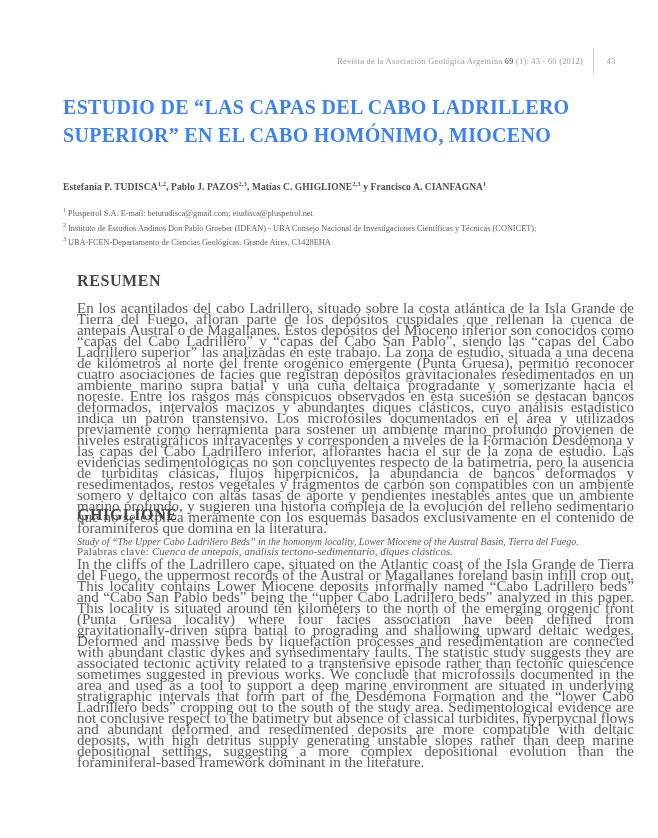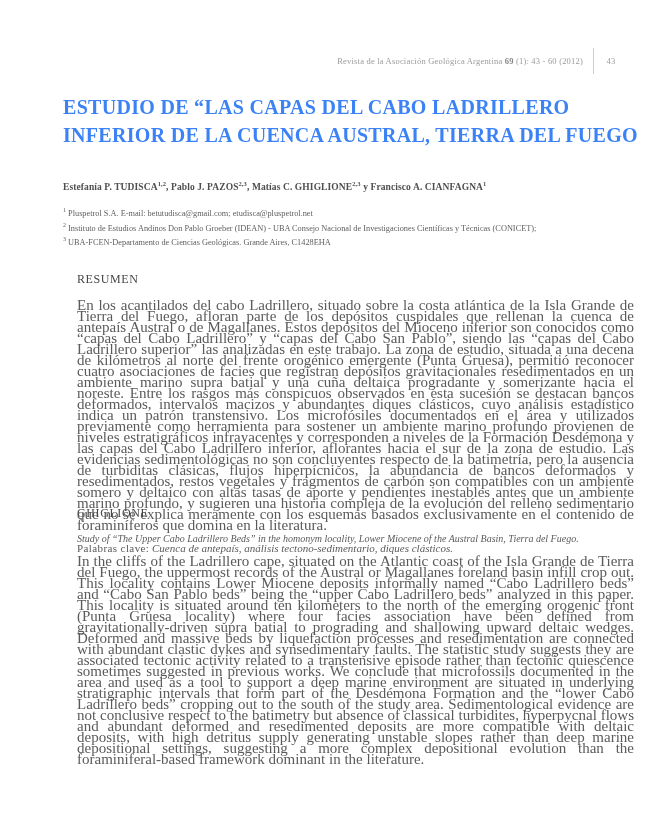--- a/index.html
+++ b/index.html
@@ -77,6 +77,7 @@
 
   <h1 class="title">
     <span class="title-line">ESTUDIO DE “LAS CAPAS DEL CABO LADRILLERO</span>
+    <span class="title-line">SUPERIOR” EN EL CABO HOMÓNIMO, MIOCENO</span>
     <span class="title-line">INFERIOR DE LA CUENCA AUSTRAL, TIERRA DEL FUEGO</span>
   </h1>
 

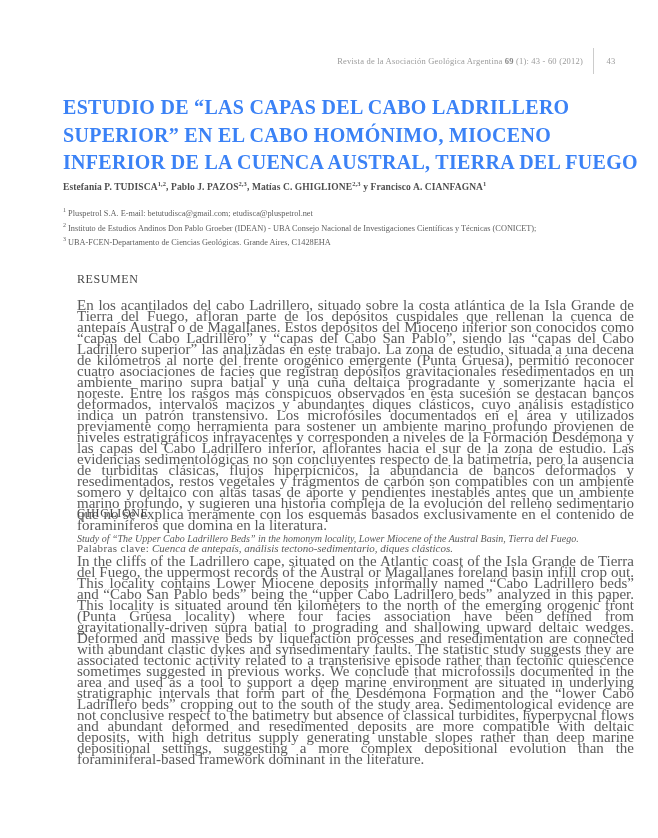--- a/index.html
+++ b/index.html
@@ -78,7 +78,6 @@
   <h1 class="title">
     <span class="title-line">ESTUDIO DE “LAS CAPAS DEL CABO LADRILLERO</span>
     <span class="title-line">SUPERIOR” EN EL CABO HOMÓNIMO, MIOCENO</span>
-    <span class="title-line">INFERIOR DE LA CUENCA AUSTRAL, TIERRA DEL FUEGO</span>
   </h1>
 
   <div class="authors">

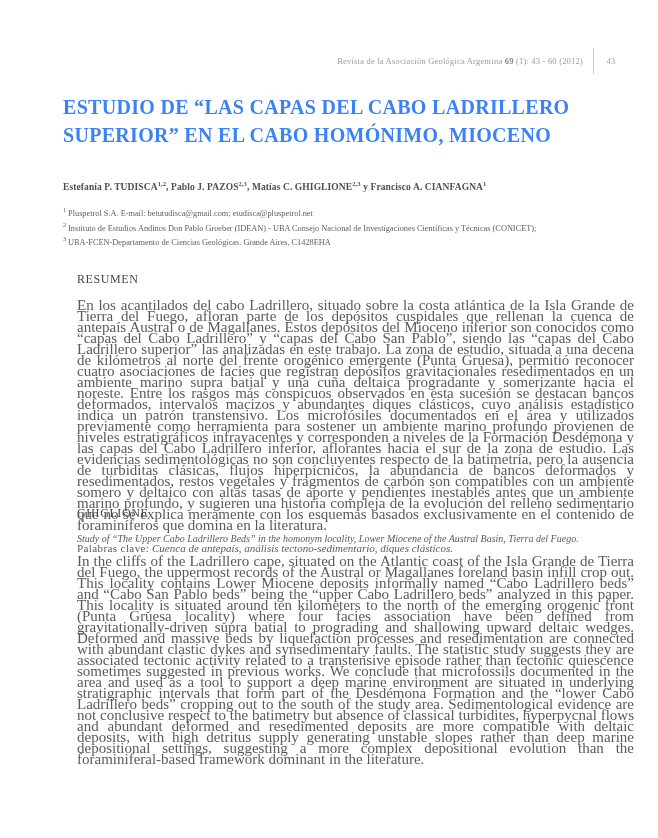--- a/index.html
+++ b/index.html
@@ -48,7 +48,7 @@
   .section-resumen { top:272px; }
   .section-abstract { top:506px; }
   .sec-heading {
-    margin:0; font-size:12px; font-weight:400;
+    margin:0; font-size:16px; font-weight:700;
     letter-spacing:0.6px; color:#474747;
   }
   .sec-body {

